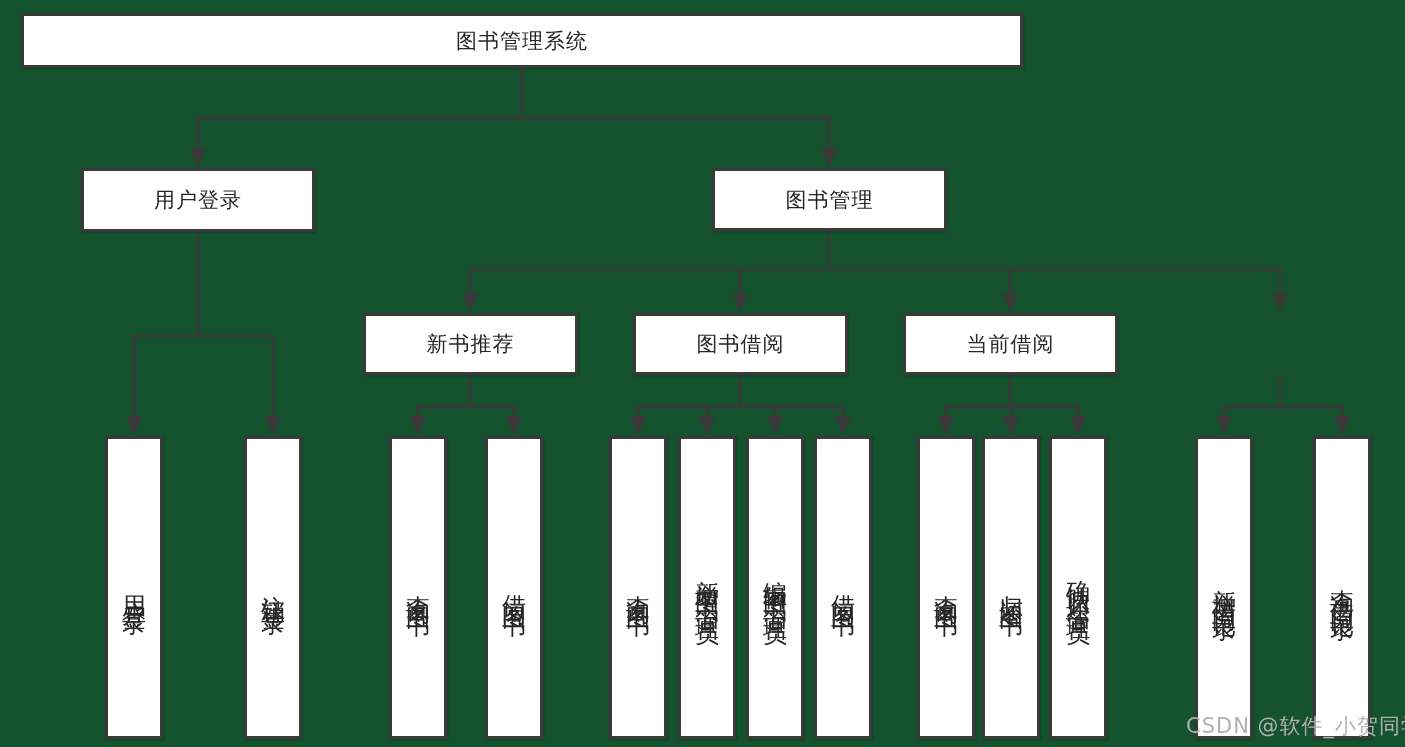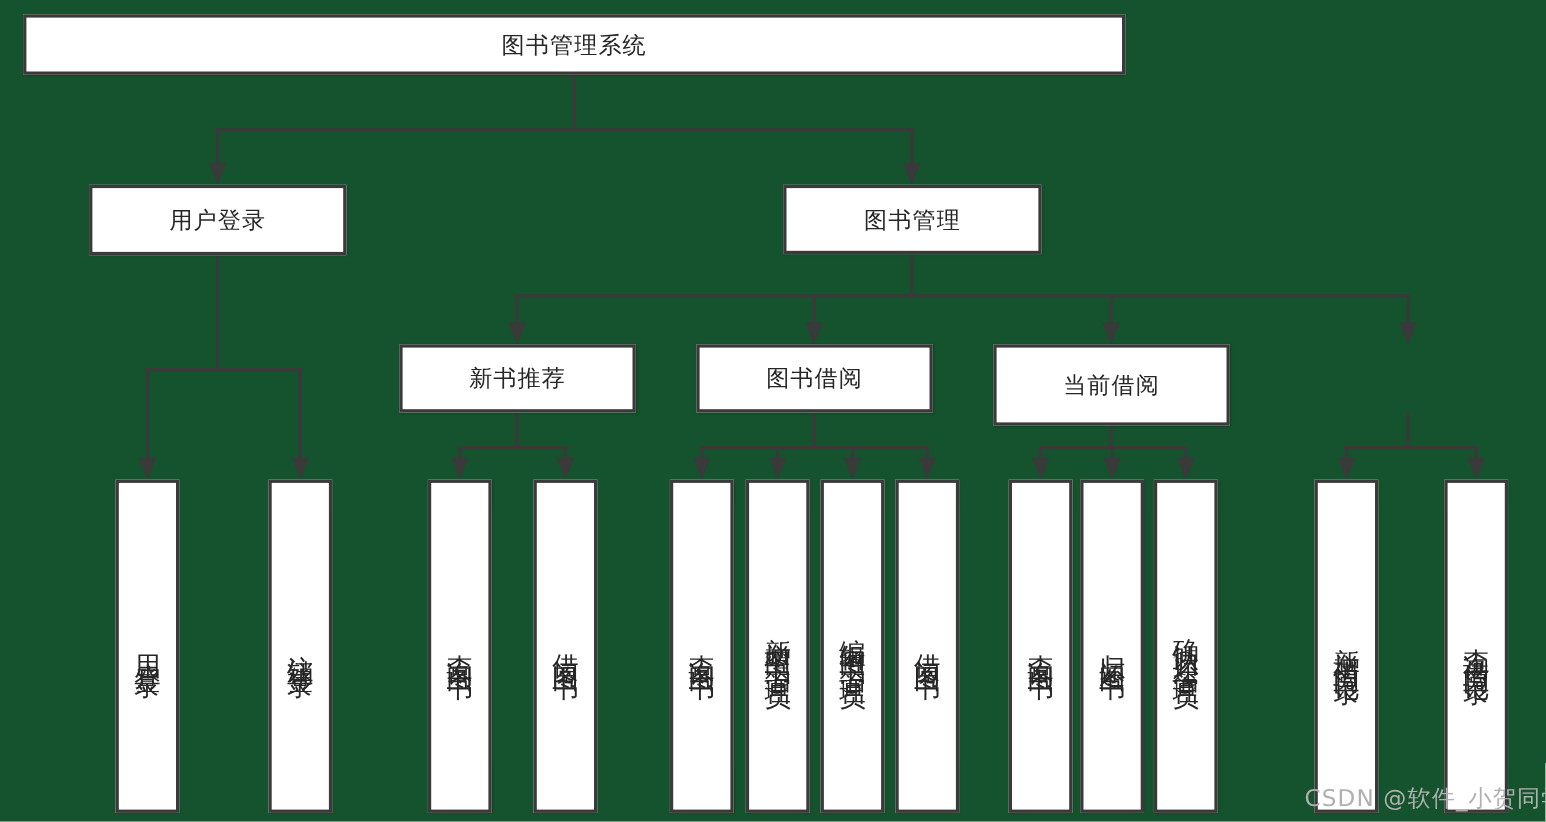--- a/index.html
+++ b/index.html
@@ -106,7 +106,7 @@
   <div class="node h" style="left:633px; top:313px; width:215px; height:62px;text-align:right;">
     <span class="lbl">图书借阅</span>
   </div>
-  <div class="node h" style="left:903px; top:313px; width:215px; height:74px;">
+  <div class="node h" style="left:903px; top:313px; width:215px; height:62px;">
     <span class="lbl">当前借阅</span>
   </div>
 

